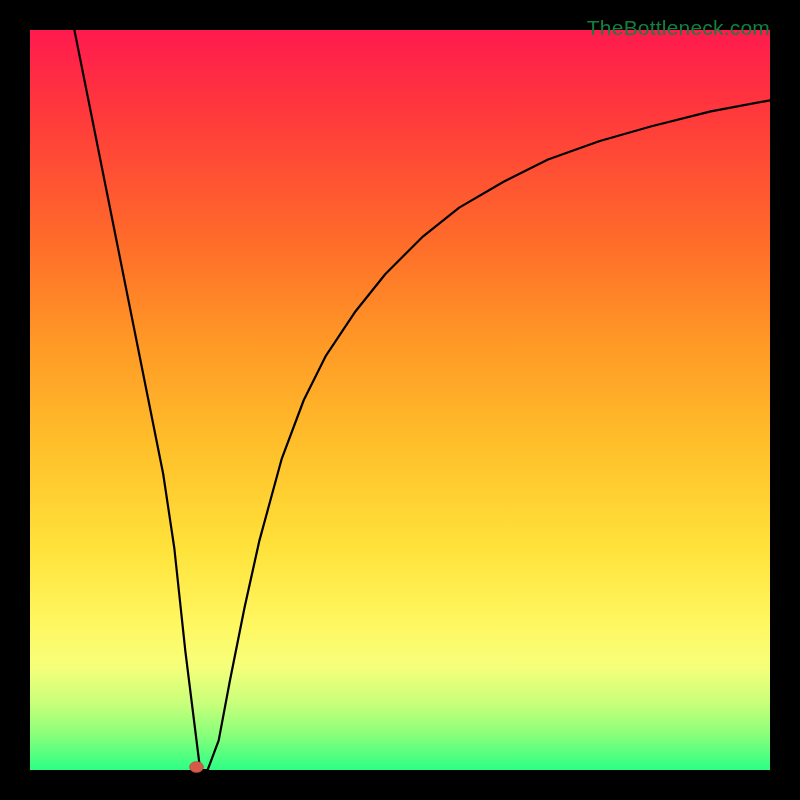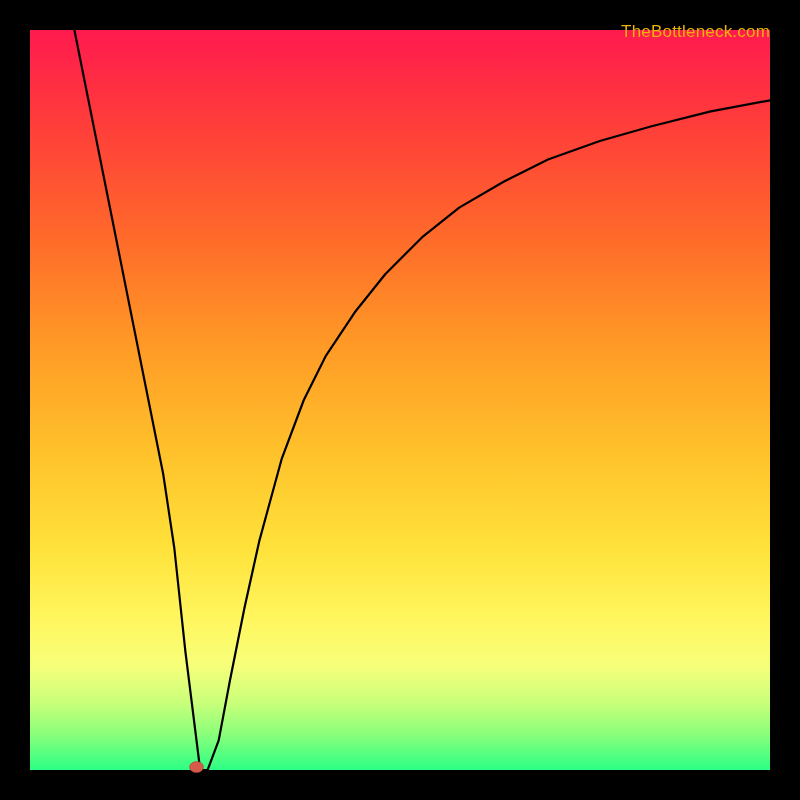--- a/index.html
+++ b/index.html
@@ -47,10 +47,10 @@
   }
   .watermark {
     position: absolute;
-    top: 22px;
+    top: 16px;
     right: 30px;
-    color: #eab308;
-    font-size: 17px;
+    color: #15803d;
+    font-size: 21px;
     font-weight: 400;
     letter-spacing: 0.2px;
     user-select: none;

